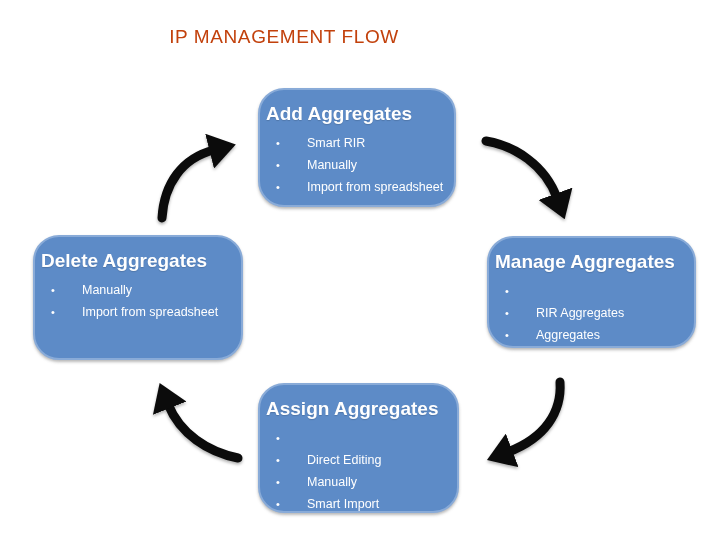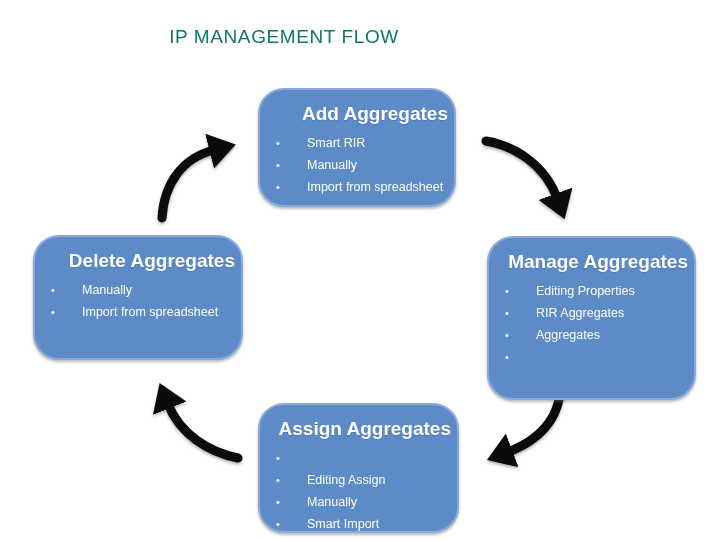--- a/index.html
+++ b/index.html
@@ -10,7 +10,7 @@
   .slide-title {
     position:absolute; top:26px; left:0; width:568px;
     text-align:center; font-size:19px; font-weight:400;
-    letter-spacing:0.6px; color:#0f766e;
+    letter-spacing:0.6px; color:#c2410c;
   }
   .box {
     position:absolute; box-sizing:border-box;

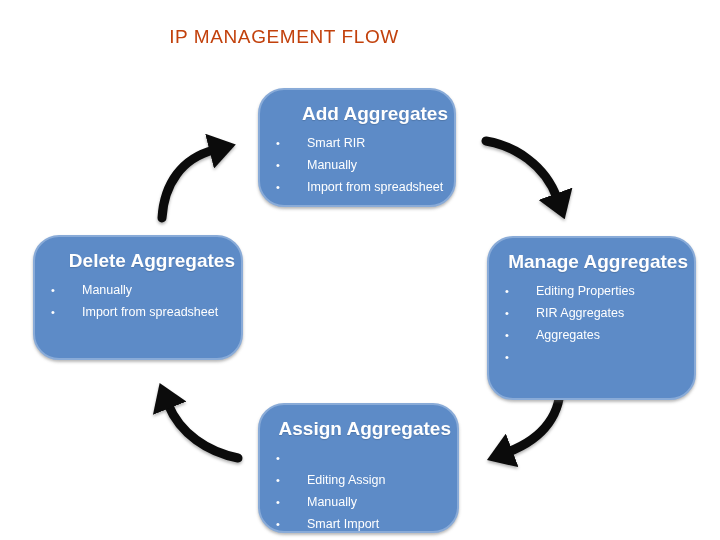--- a/index.html
+++ b/index.html
@@ -21,7 +21,7 @@
     color:#ffffff;
   }
   .box h2 {
-    margin:13px 6px 7px; text-align:right;
+    margin:13px 6px 7px; text-align:left;
     font-size:19px; font-weight:bold; color:#ffffff;
     text-shadow:0 1px 1px rgba(0,0,0,0.15);
   }

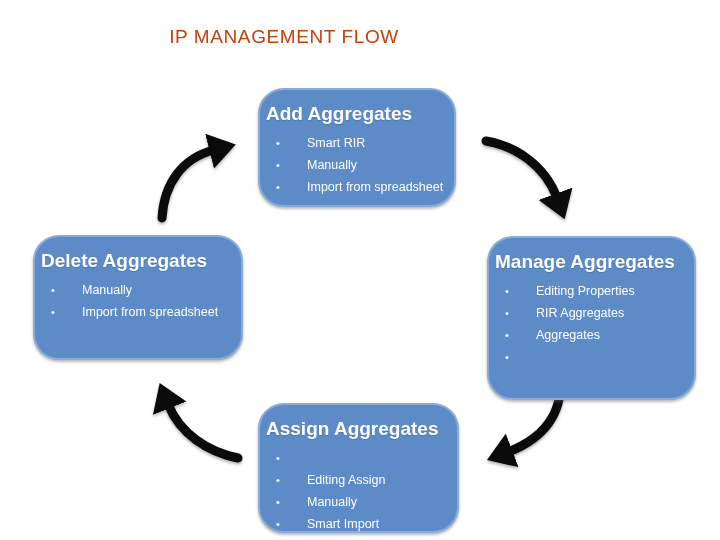--- a/index.html
+++ b/index.html
@@ -32,7 +32,7 @@
   }
   .dot { flex:0 0 31px; font-size:11px; }
   .box-add    { left:258px; top:88px;  width:198px; height:119px; }
-  .box-manage { left:487px; top:236px; width:209px; height:164px; }
+  .box-manage { left:487px; top:236px; width:209px; height:112px; }
   .box-assign { left:258px; top:383px; width:201px; height:130px;margin-top:20px; }
   .box-delete { left:33px;  top:235px; width:210px; height:125px; }
   .arrows { position:absolute; left:0; top:0; }

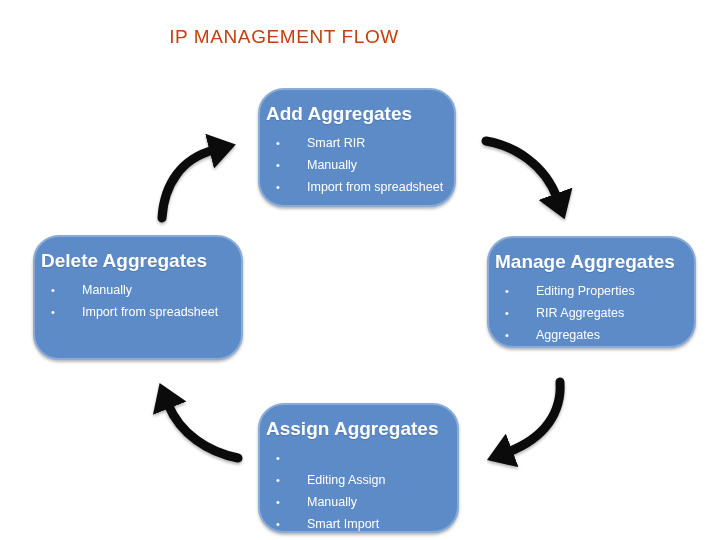--- a/index.html
+++ b/index.html
@@ -83,7 +83,6 @@
     <ul>
       <li>
         <span class="dot">•</span>
-        <span>Editing Properties</span>
       </li>
       <li>
         <span class="dot">•</span>

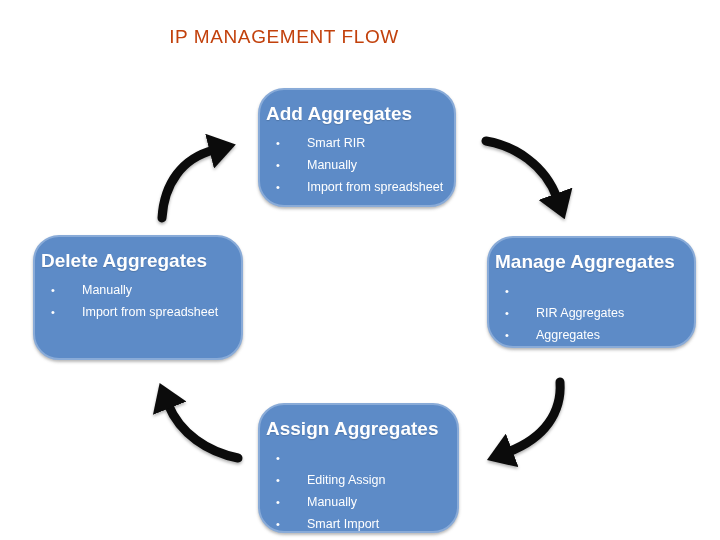--- a/index.html
+++ b/index.html
@@ -33,7 +33,7 @@
   .dot { flex:0 0 31px; font-size:11px; }
   .box-add    { left:258px; top:88px;  width:198px; height:119px; }
   .box-manage { left:487px; top:236px; width:209px; height:112px; }
-  .box-assign { left:258px; top:383px; width:201px; height:130px;margin-top:20px; }
+  .box-assign { left:258px; top:383px; width:201px; height:130px; }
   .box-delete { left:33px;  top:235px; width:210px; height:125px; }
   .arrows { position:absolute; left:0; top:0; }
   .arrows path.curve {

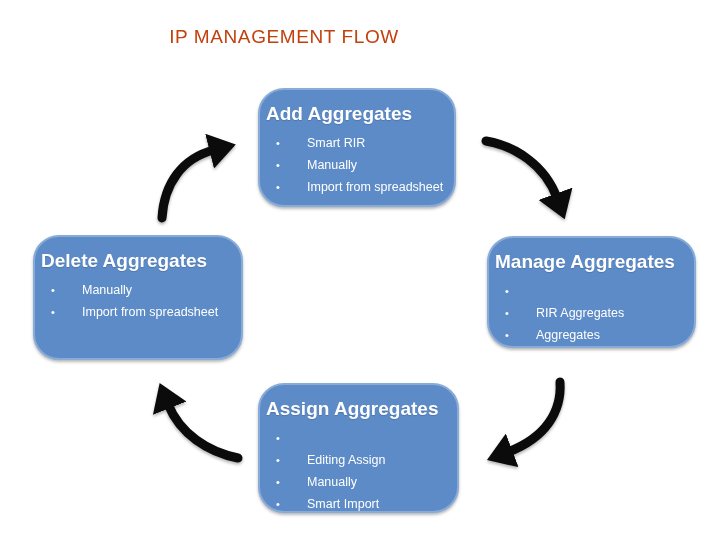--- a/index.html
+++ b/index.html
@@ -106,7 +106,7 @@
       </li>
       <li>
         <span class="dot">•</span>
-        <span>Editing Assign</span>
+        <span>Direct Editing</span>
       </li>
       <li>
         <span class="dot">•</span>

